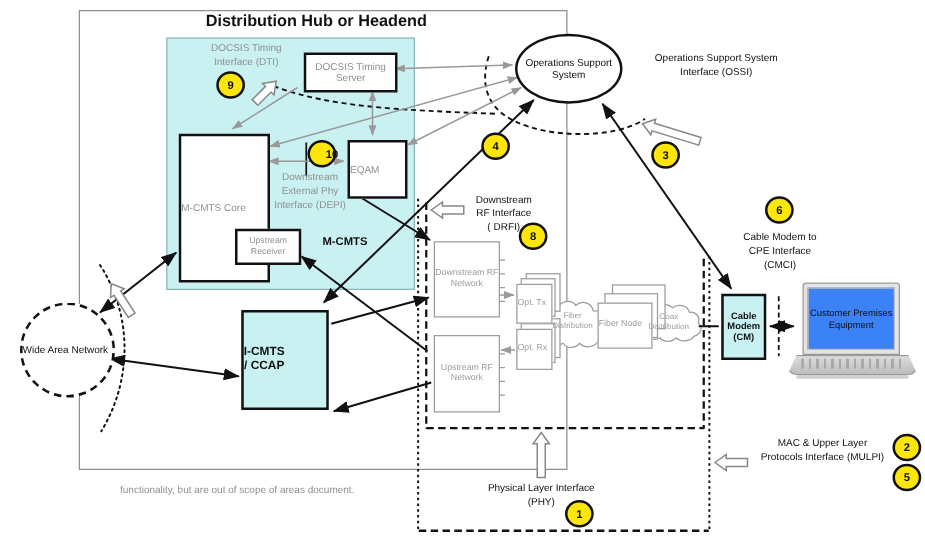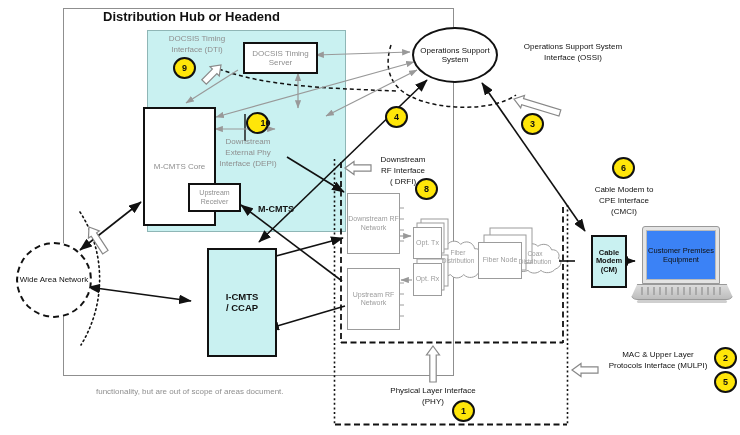--- a/index.html
+++ b/index.html
@@ -20,7 +20,7 @@
   .ha{fill:#fff;stroke:#888;stroke-width:1.2;}
 
   #outer-box{left:63px;top:8px;width:389px;height:366px;border:1px solid #8f8f8f;z-index:0;}
-  #page-title{left:103px;top:9px;width:300px;text-align:left;font-weight:bold;font-size:13px;z-index:2;}
+  #page-title{left:103px;top:9px;width:300px;text-align:center;font-weight:bold;font-size:13px;z-index:2;}
   #mcmts-region{left:133px;top:30px;width:197px;height:200px;border:1px solid #8fb6b6;z-index:0;}
   #dti-label{left:160px;top:33px;width:74px;}
   #dts-box{left:243px;top:42px;width:71px;height:28px;z-index:2;}

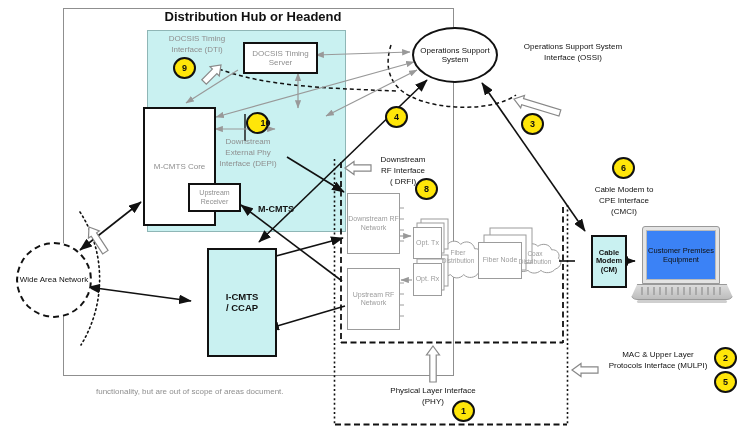--- a/index.html
+++ b/index.html
@@ -6,7 +6,7 @@
   #stage{position:relative;width:740px;height:435px;background:#fff;overflow:hidden;
          font-family:"Liberation Sans",sans-serif;font-size:8px;color:#111;}
   .abs{position:absolute;}
-  .flexc{display:flex;align-items:center;justify-content:center;text-align:center;line-height:1.15;}
+  .flexc{display:flex;align-items:center;justify-content:flex-start;text-align:center;line-height:1.15;}
   .lbl{position:absolute;text-align:center;line-height:1.4;z-index:2;}
   .lbl span{display:block;}
   .gray{color:#8f8f8f;}

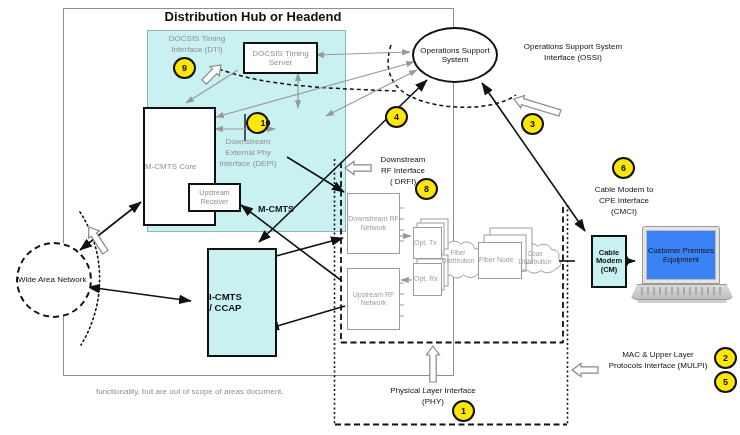--- a/index.html
+++ b/index.html
@@ -169,6 +169,9 @@
   <div class="abs bbox flexc" id="core-box">
     <span>M-CMTS Core</span>
   </div>
+  <div class="abs bbox flexc" id="eqam-box">
+    <span>EQAM</span>
+  </div>
 
   <div class="badge" id="bdg10">10</div>
   <div class="lbl gray" id="depi-label">

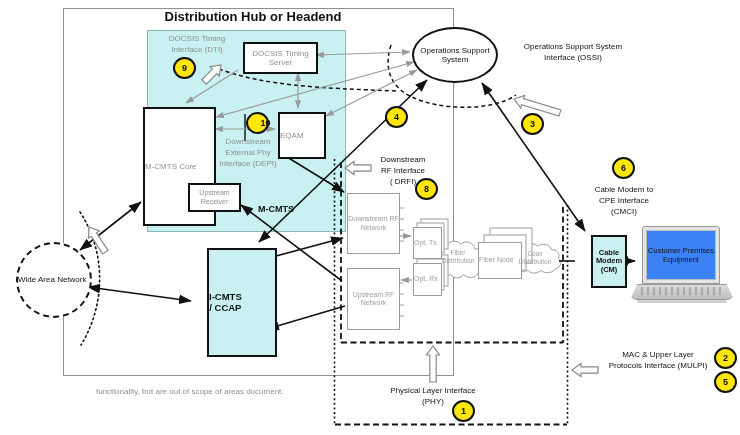--- a/index.html
+++ b/index.html
@@ -28,7 +28,7 @@
   #eqam-box{left:278px;top:112px;width:44px;height:43px;z-index:2;}
   #depi-label{left:215px;top:136px;width:66px;}
   #receiver-box{left:188px;top:183px;width:49px;height:25px;font-size:7px;z-index:2;}
-  #mcmts-label{left:250px;top:188px;width:52px;text-align:center;font-weight:bold;font-size:9px;z-index:2;margin-top:16px;}
+  #mcmts-label{left:250px;top:188px;width:52px;text-align:center;font-weight:bold;font-size:9px;z-index:2;}
   #nsi-label{left:64px;top:177px;width:68px;}
   #wan{left:16px;top:242px;width:72px;height:72px;border-radius:50%;border:2px dashed #111;background:#fff;z-index:2;}
   #icmts{left:193px;top:248px;width:70px;height:109px;border:2.5px solid #111;font-weight:bold;font-size:9.5px;z-index:2;box-sizing:border-box;}

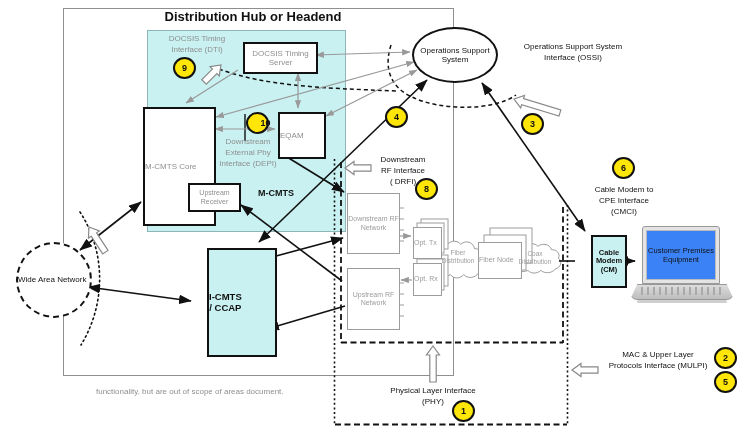--- a/index.html
+++ b/index.html
@@ -12,7 +12,7 @@
   .gray{color:#8f8f8f;}
   .bbox{border:2px solid #111;background:#fff;color:#8f8f8f;}
   .gbox{border:1px solid #9c9c9c;background:#fff;color:#9c9c9c;}
-  .cyan{background:#c9f1f1;margin-left:14px;}
+  .cyan{background:#c9f1f1;}
   .badge{position:absolute;width:23px;height:22px;border-radius:50%;background:#ffe609;
          border:2.5px solid #111;display:flex;align-items:center;justify-content:center;
          font-weight:bold;font-size:9px;color:#111;z-index:3;box-sizing:border-box;}

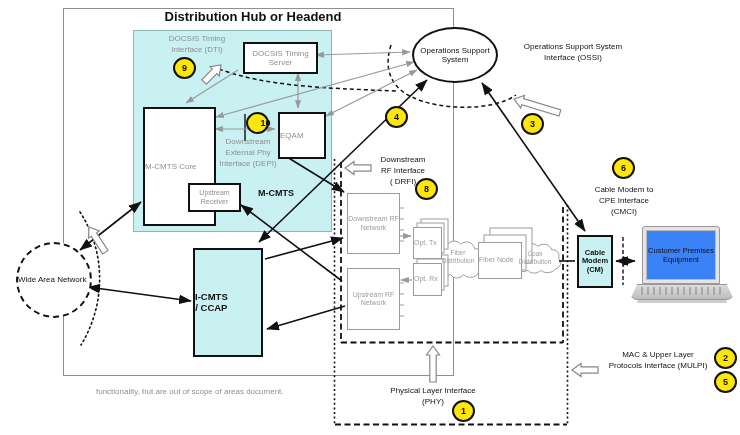--- a/index.html
+++ b/index.html
@@ -31,7 +31,7 @@
   #mcmts-label{left:250px;top:188px;width:52px;text-align:center;font-weight:bold;font-size:9px;z-index:2;}
   #nsi-label{left:64px;top:177px;width:68px;}
   #wan{left:16px;top:242px;width:72px;height:72px;border-radius:50%;border:2px dashed #111;background:#fff;z-index:2;}
-  #icmts{left:193px;top:248px;width:70px;height:109px;border:2.5px solid #111;font-weight:bold;font-size:9.5px;z-index:2;box-sizing:border-box;}
+  #icmts{left:193px;top:248px;width:70px;height:80px;border:2.5px solid #111;font-weight:bold;font-size:9.5px;z-index:2;box-sizing:border-box;}
   #note{left:96px;top:386px;width:250px;text-align:left;line-height:1.5;z-index:2;}
   #oss{left:412px;top:27px;width:86px;height:56px;border-radius:50%;border:2px solid #111;background:#fff;z-index:2;box-sizing:border-box;}
   #ossi-label{left:505px;top:41px;width:136px;}

